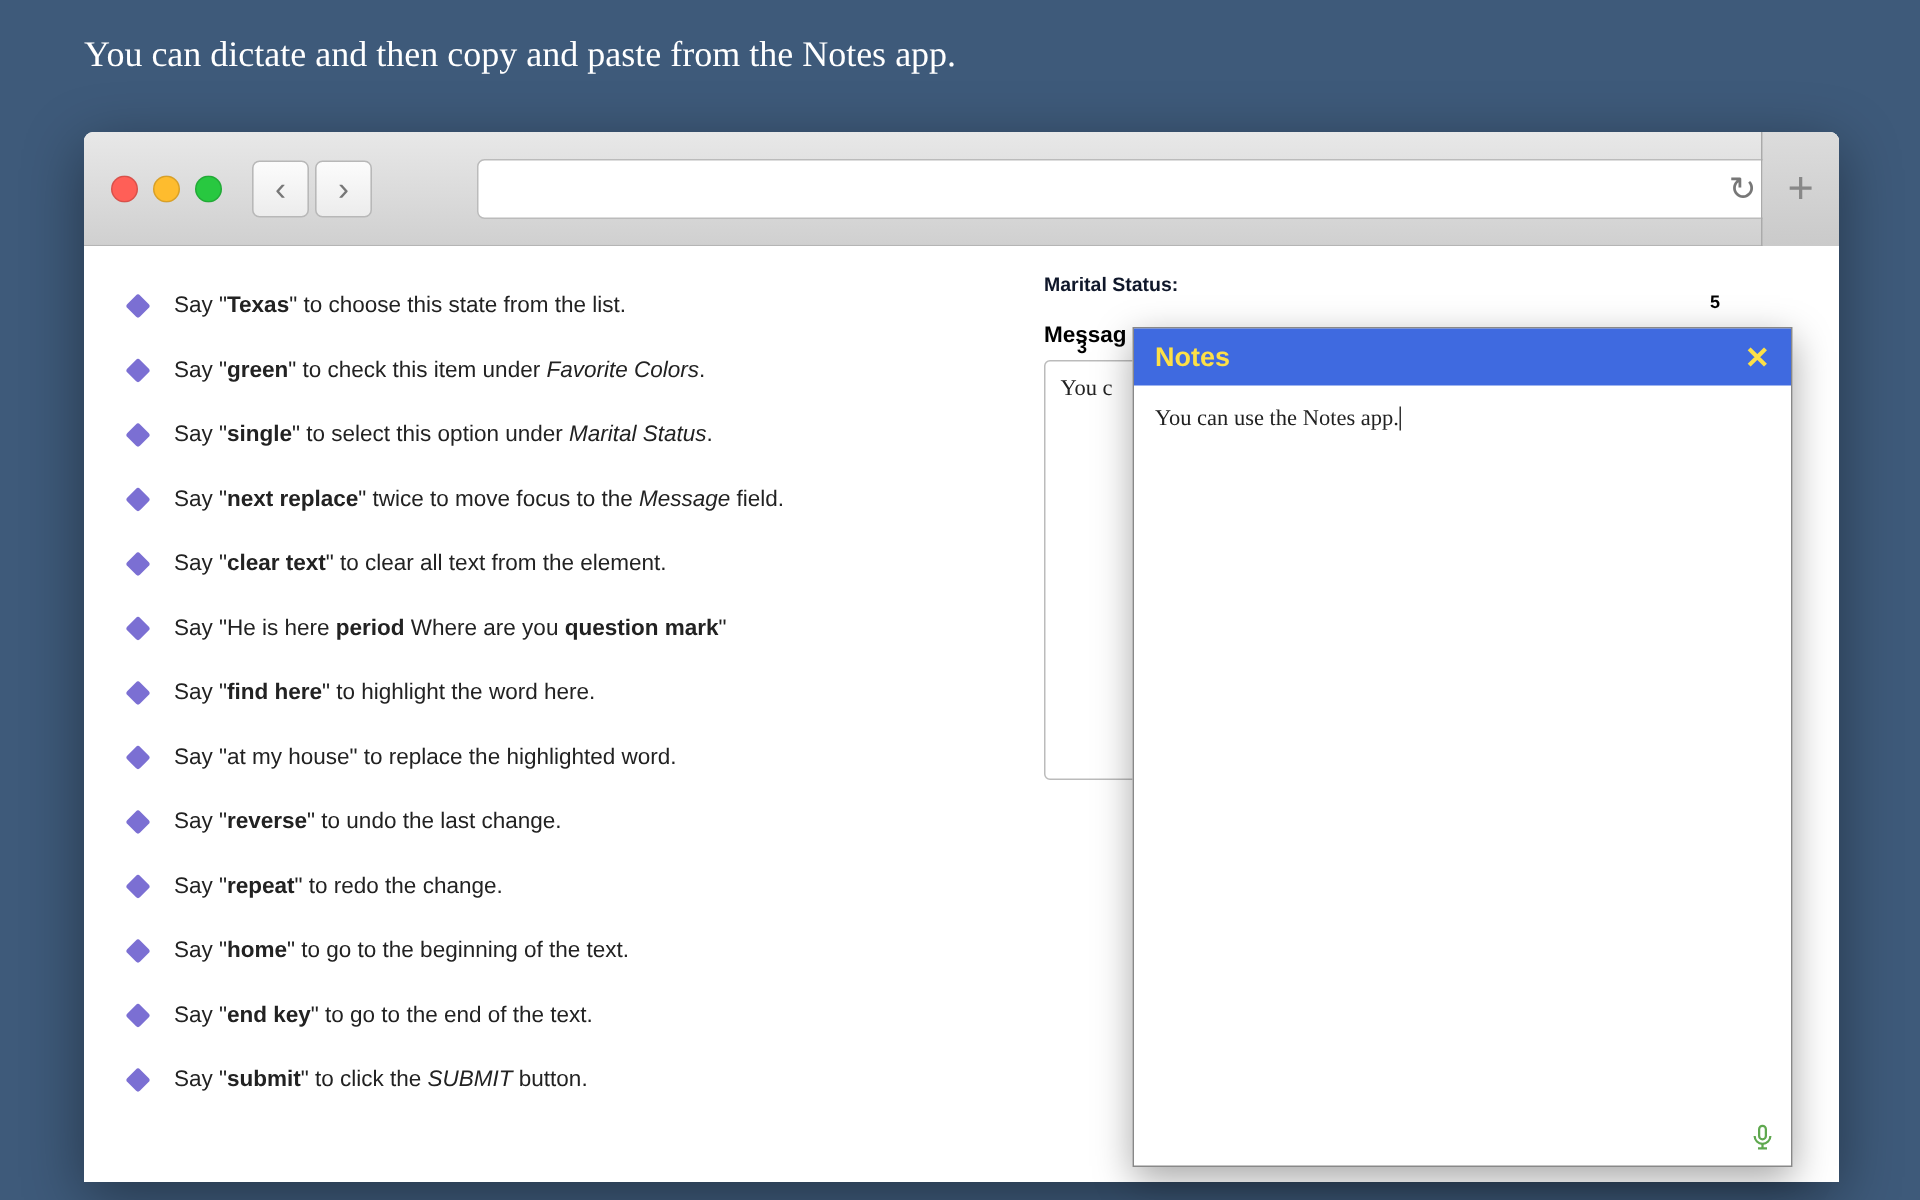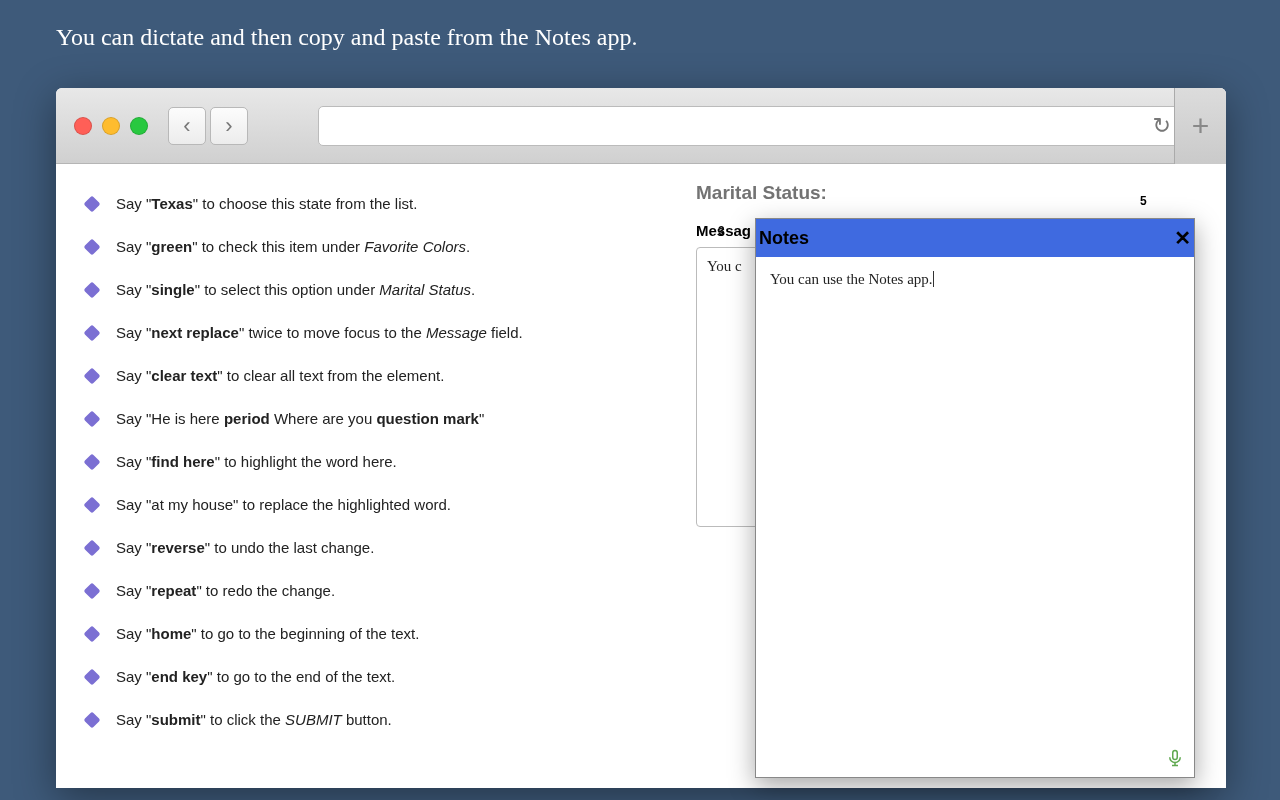--- a/index.html
+++ b/index.html
@@ -93,7 +93,7 @@
 .bul-list b { font-weight: 700; }
 .bul-list i { font-style: italic; }
 .rightcol { margin-left: 20px; flex: 1; position: relative; }
-.label-strong { font-weight: 700; color: #737373; font-size: 19px; }
+.label-strong { font-weight: 700; color: #0f172a; font-size: 13px; }
 .radio-row { margin-top: 8px; display: flex; align-items: center; font-size: 14px; color: #333; }
 .radio-row input { margin-right: 6px; }
 .num-overlay { position: absolute; font-size: 12px; font-weight: 700; color: #000; }

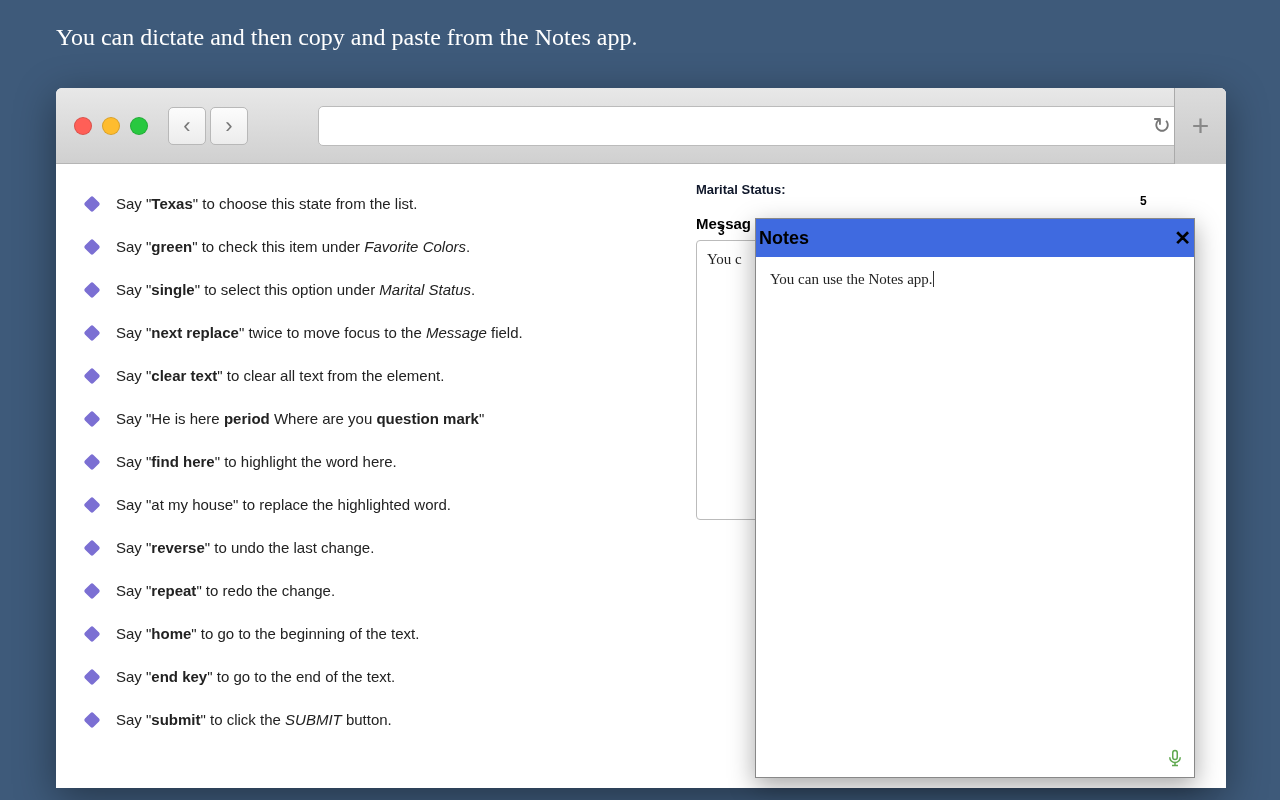--- a/index.html
+++ b/index.html
@@ -115,7 +115,7 @@
 .notes-header {
   height: 38px; background: #3f6ae0;
   display: flex; align-items: center; justify-content: space-between;
-  padding: 0 3px; color: #000000; font-size: 18px; font-weight: 600; text-align: center;
+  padding: 0 14px; color: #fde047; font-size: 18px; font-weight: 600; text-align: center;
 }
 .notes-close { font-size: 20px; cursor: pointer; font-weight: 700; }
 .notes-body {

